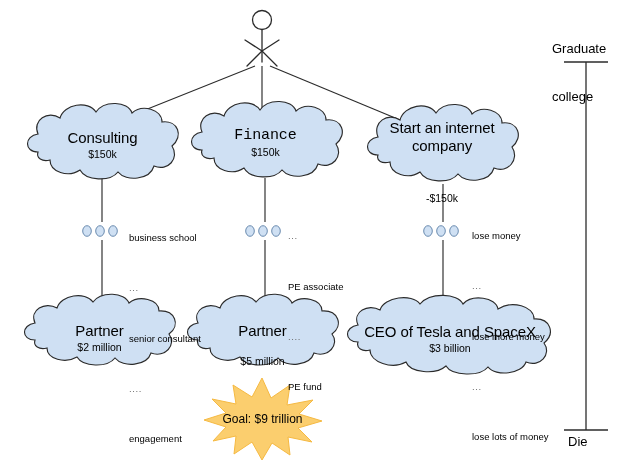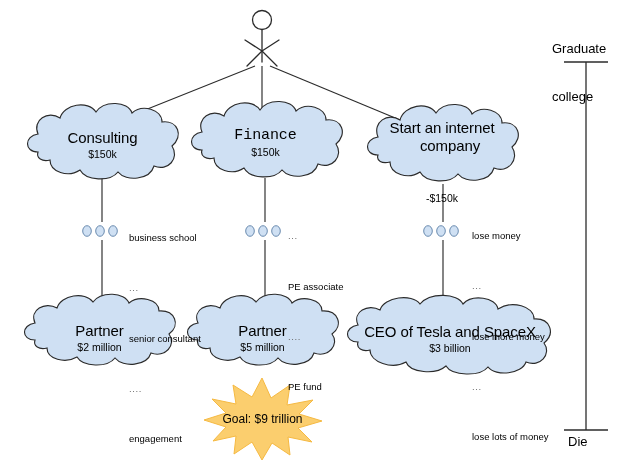--- a/index.html
+++ b/index.html
@@ -246,7 +246,7 @@
   <div class="lbl cloud-sub" style="left:203px; top:146px; width:125px;">$150k</div>
 
   <div class="lbl cloud-title" style="left:376px; top:119px; width:132px;">Start an internet</div>
-  <div class="lbl cloud-title" style="left:384px; top:137px; width:132px;">company</div>
+  <div class="lbl cloud-title" style="left:376px; top:137px; width:132px;">company</div>
   <div class="lbl cloud-sub" style="left:376px; top:156px; width:132px;margin-top:36px;">-$150k</div>
 
   <div class="lbl cloud-title" style="left:37px; top:322px; width:125px;">Partner</div>

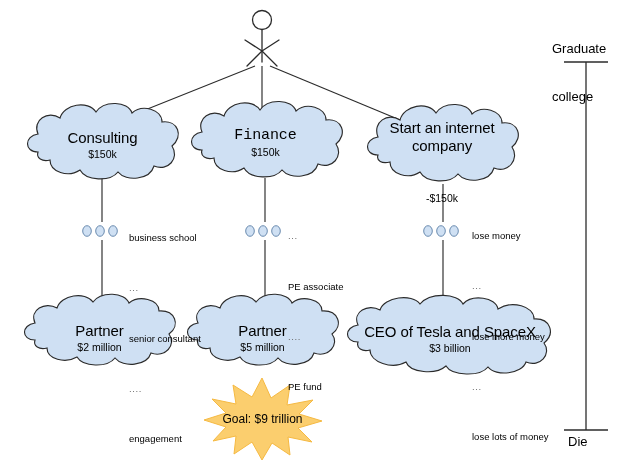--- a/index.html
+++ b/index.html
@@ -253,7 +253,7 @@
   <div class="lbl cloud-sub" style="left:37px; top:341px; width:125px;">$2 million</div>
 
   <div class="lbl cloud-title" style="left:200px; top:322px; width:125px;">Partner</div>
-  <div class="lbl cloud-sub" style="left:200px; top:341px; width:125px;">$5 million</div>
+  <div class="lbl cloud-sub" style="left:200px; top:355px; width:125px;">$5 million</div>
 
   <div class="lbl cloud-title" style="left:355px; top:323px; width:190px;">CEO of Tesla and SpaceX</div>
   <div class="lbl cloud-sub" style="left:355px; top:342px; width:190px;">$3 billion</div>

